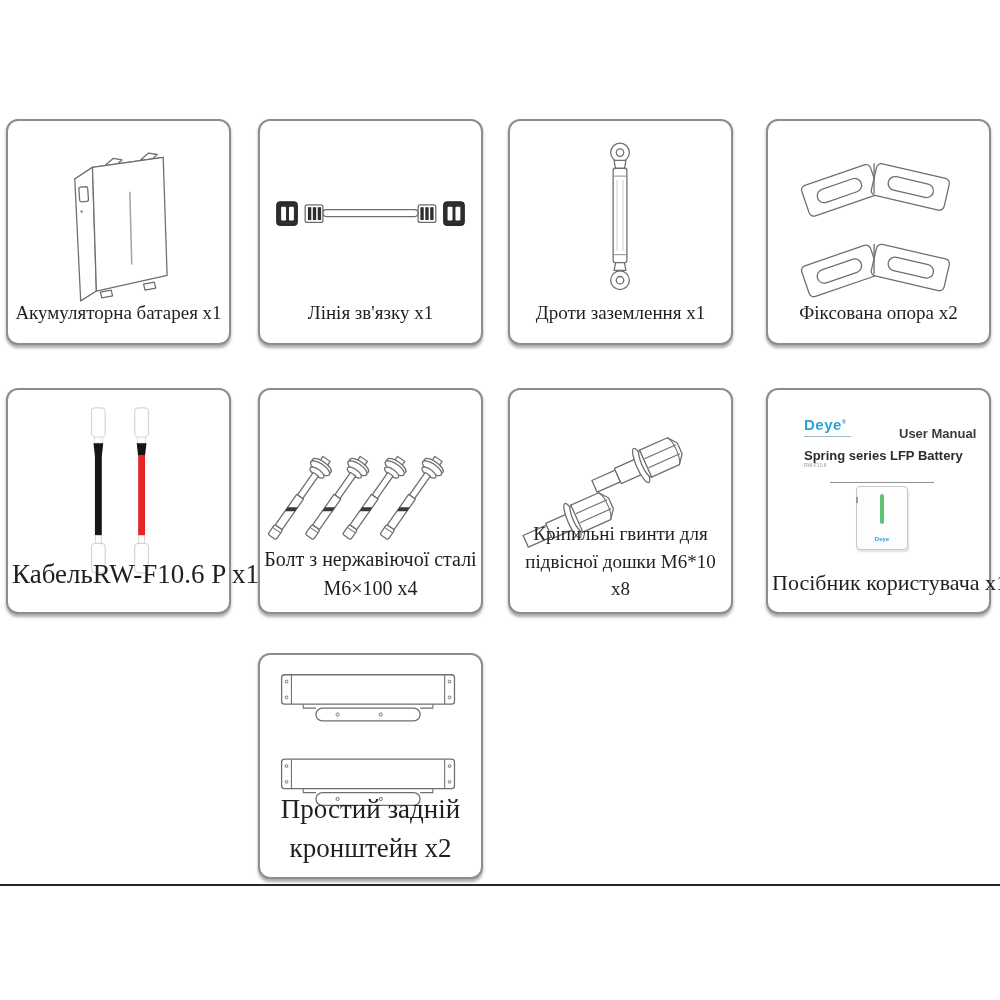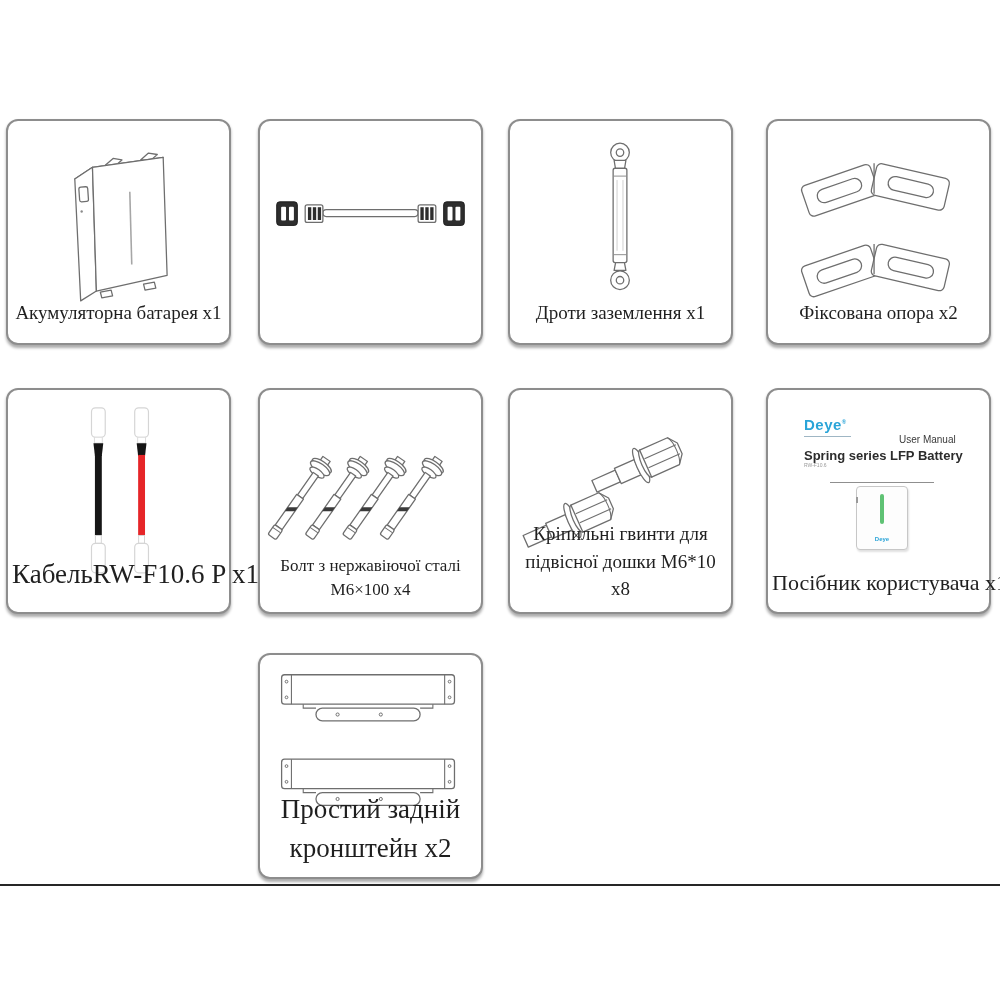--- a/index.html
+++ b/index.html
@@ -99,6 +99,7 @@
       <rect x="191" y="71" width="5" height="14" rx="1" fill="#ffffff"></rect>
       <rect x="199" y="71" width="5" height="14" rx="1" fill="#ffffff"></rect>
     </svg>
+    <div class="label one-line fs19">Лінія зв'язку x1</div>
   </div>
 
   <div class="box" style="left:508px;top:119px">

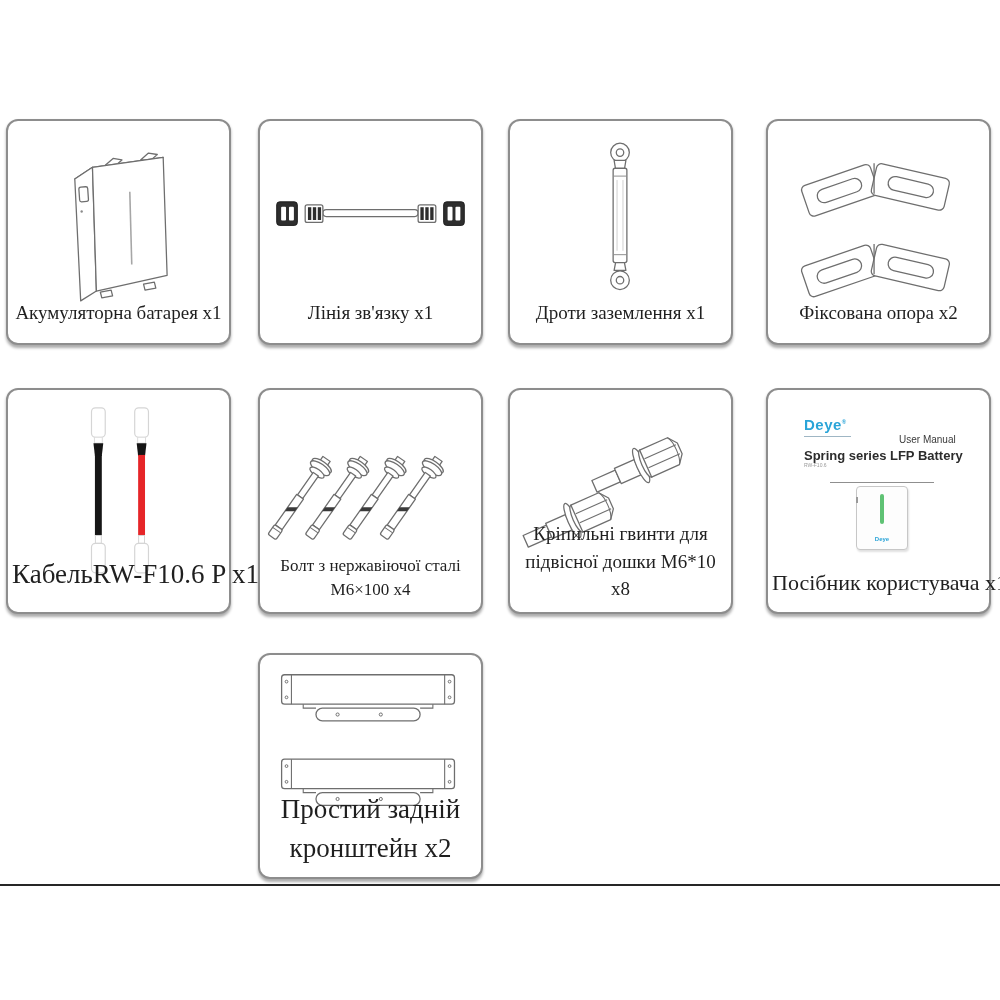--- a/index.html
+++ b/index.html
@@ -39,7 +39,7 @@
     border-bottom:1px solid #9fb6c4;padding:0 4px 3px 0;
   }
   .m-reg{font-size:6px;vertical-align:super;}
-  .m-doctype{left:131px;top:44px;font-size:10px;font-weight:normal;color:#3a3a3a;}
+  .m-doctype{left:131px;top:36px;font-size:13px;font-weight:bold;color:#3a3a3a;}
   .m-title{left:36px;top:58px;font-size:13px;font-weight:bold;color:#2c2c2c;}
   .m-model{left:36px;top:72px;font-size:5px;color:#9a9a9a;}
   .m-rule{left:62px;top:92px;width:104px;height:1px;background:#8f8f8f;}

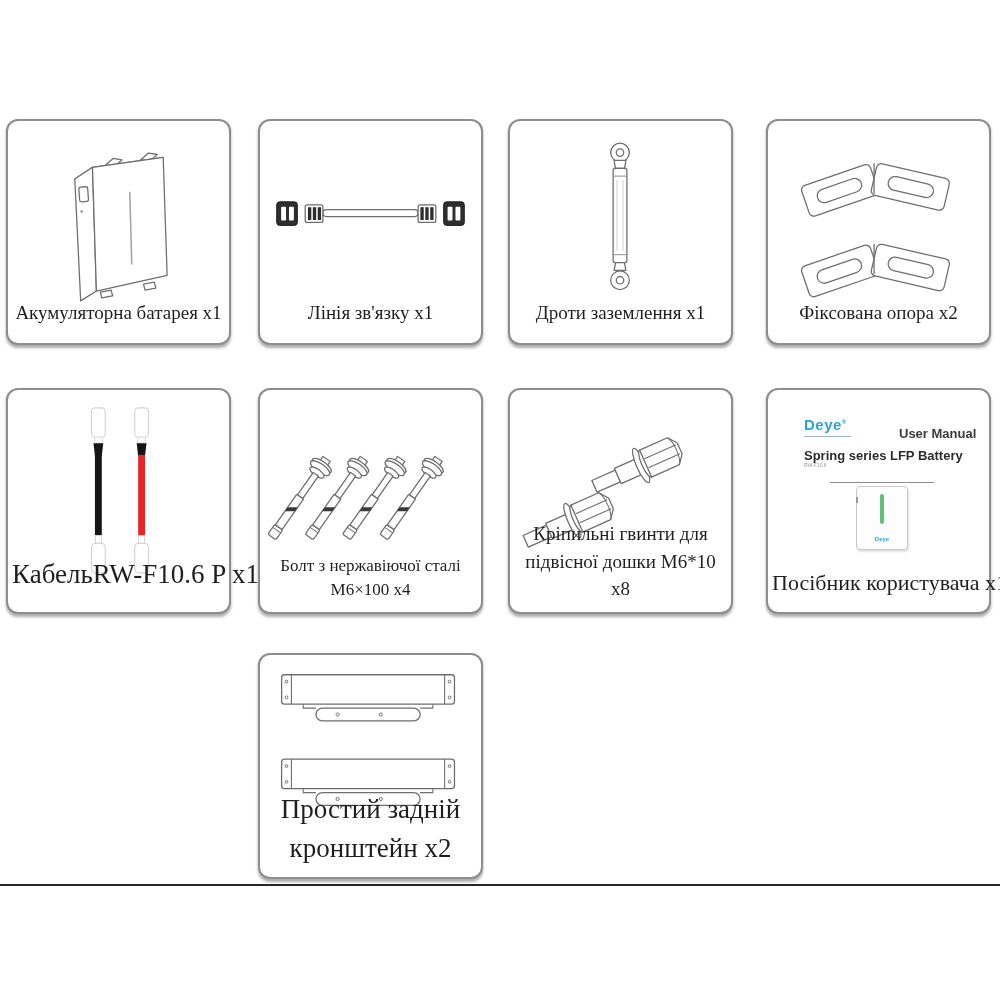--- a/index.html
+++ b/index.html
@@ -28,7 +28,7 @@
   }
   .one-line{white-space:nowrap;bottom:16px;}
   .fs19{font-size:19px;margin-top:30px;}
-  .fs20{font-size:17px;}
+  .fs20{font-size:20px;}
   .fs21{font-size:27px;}
   .fs22{font-size:22px;}
   .two-line{bottom:9px;}

